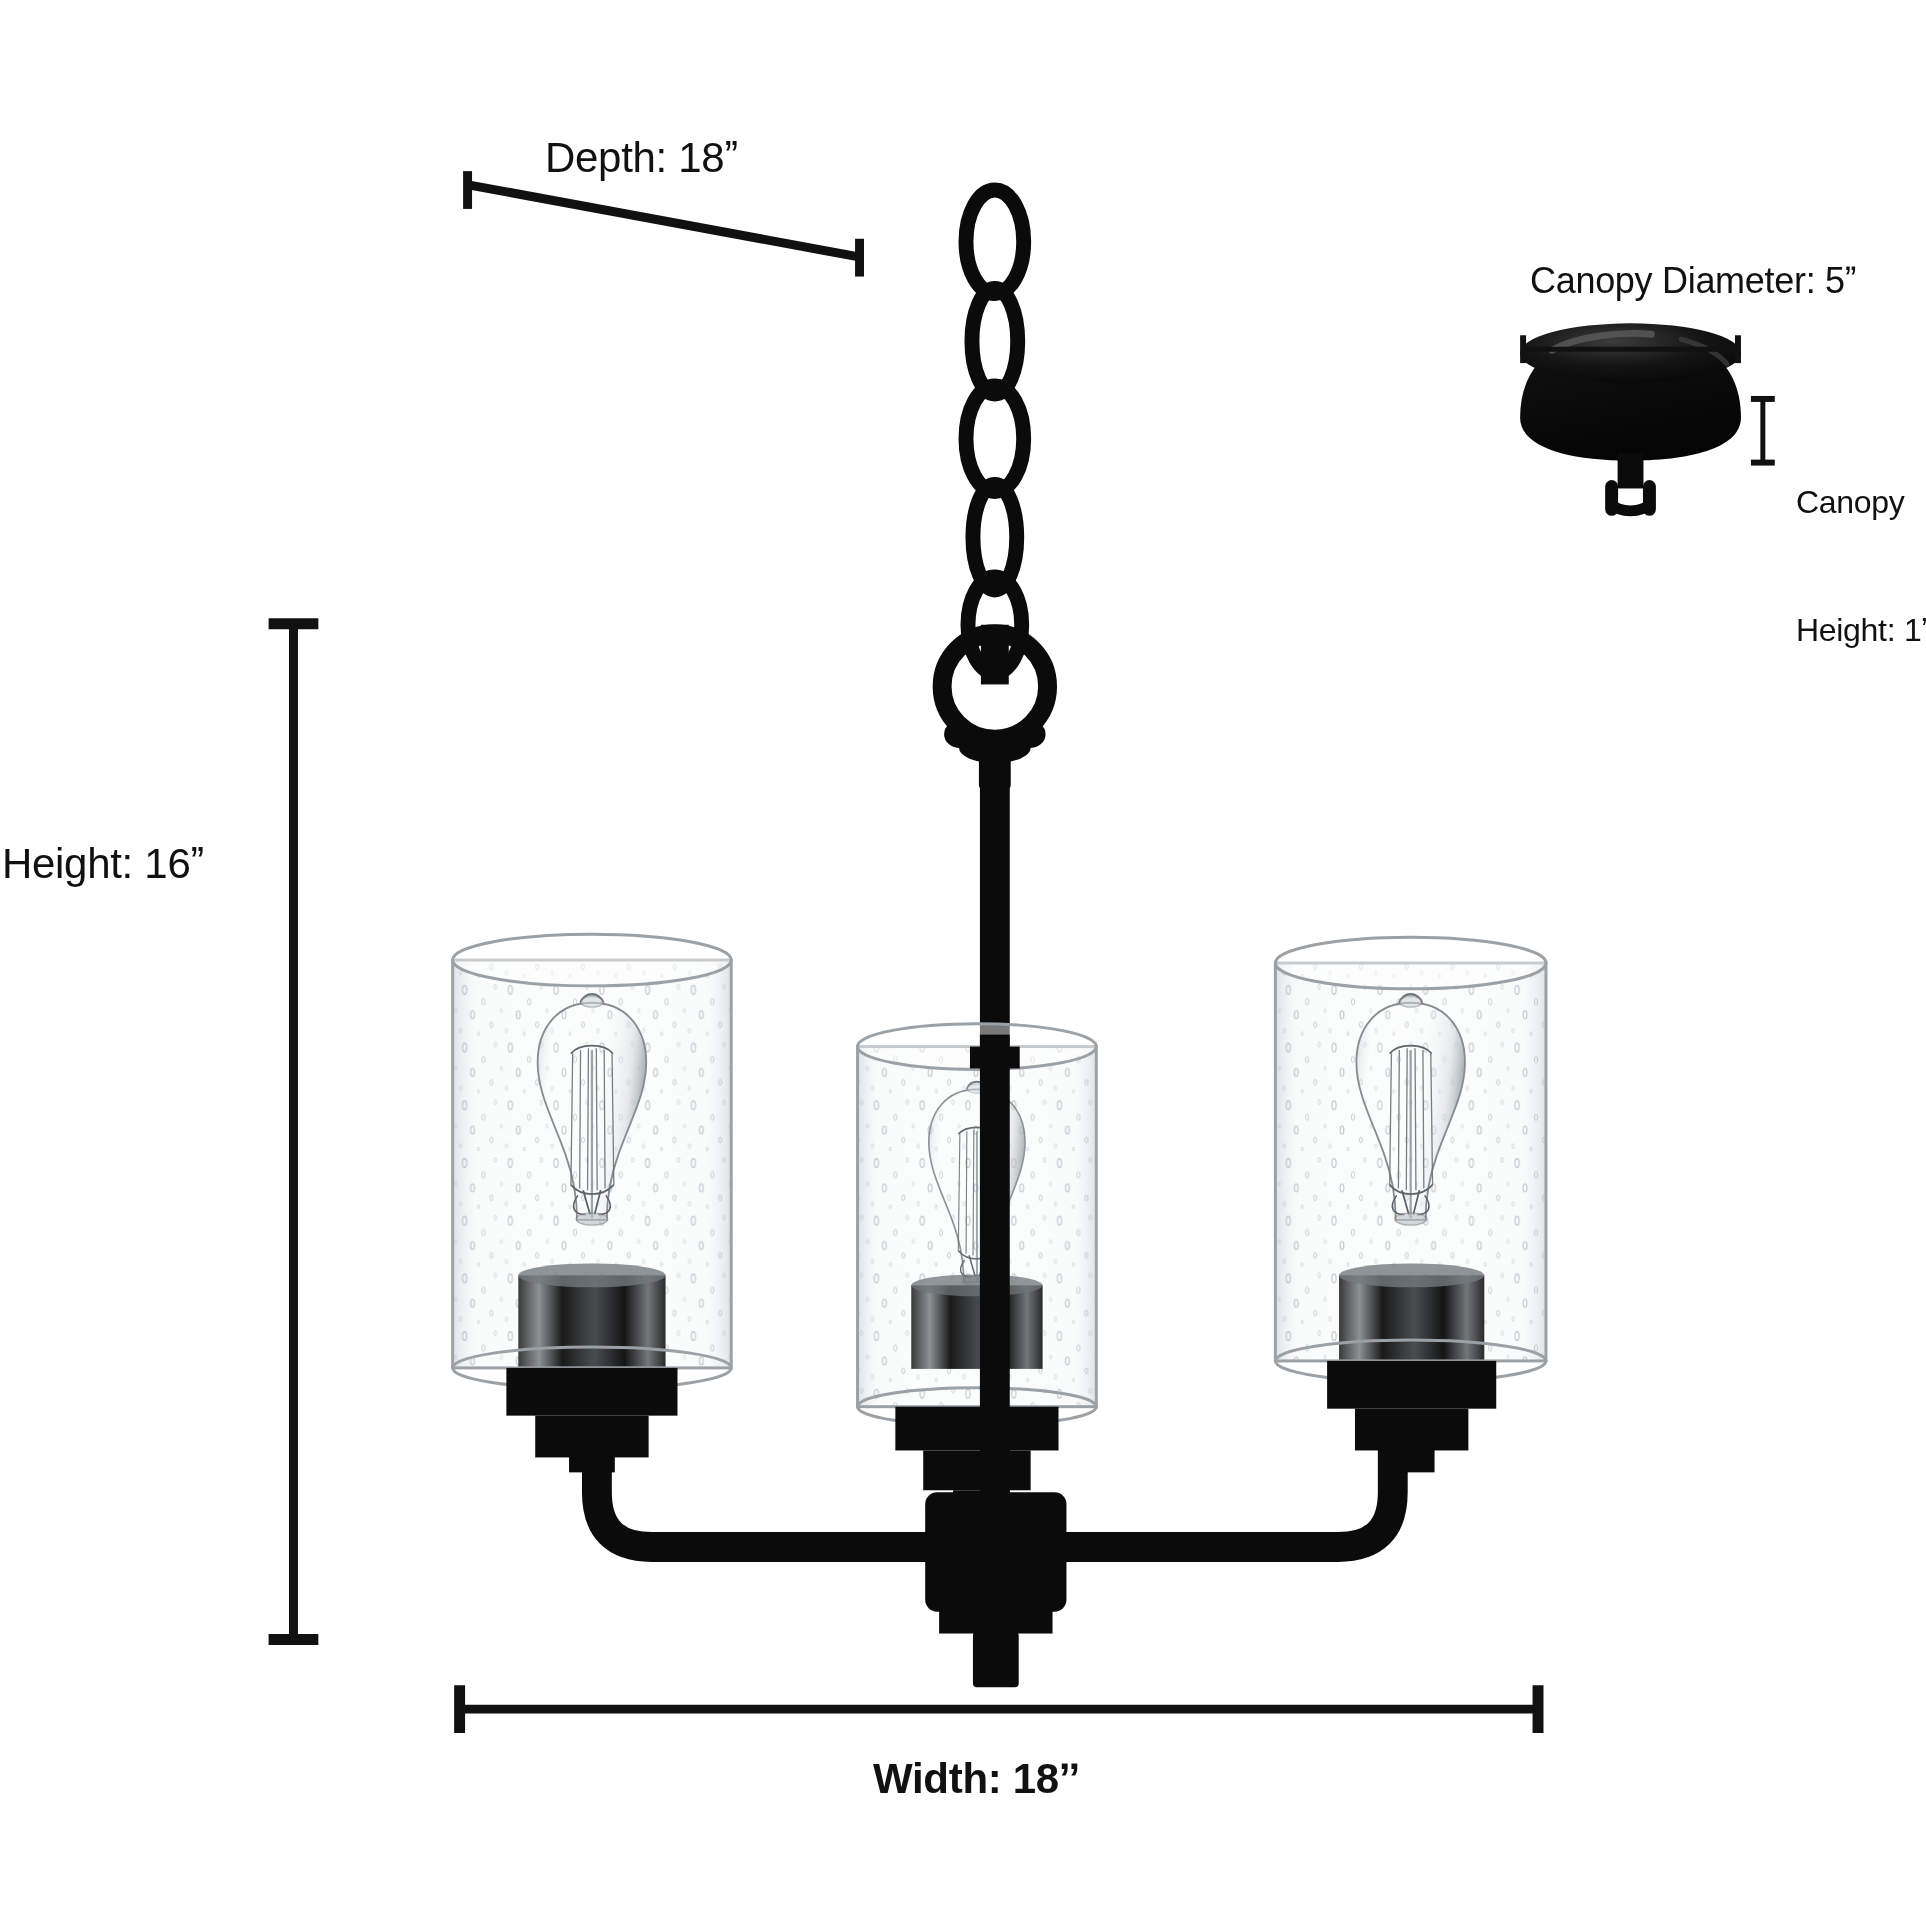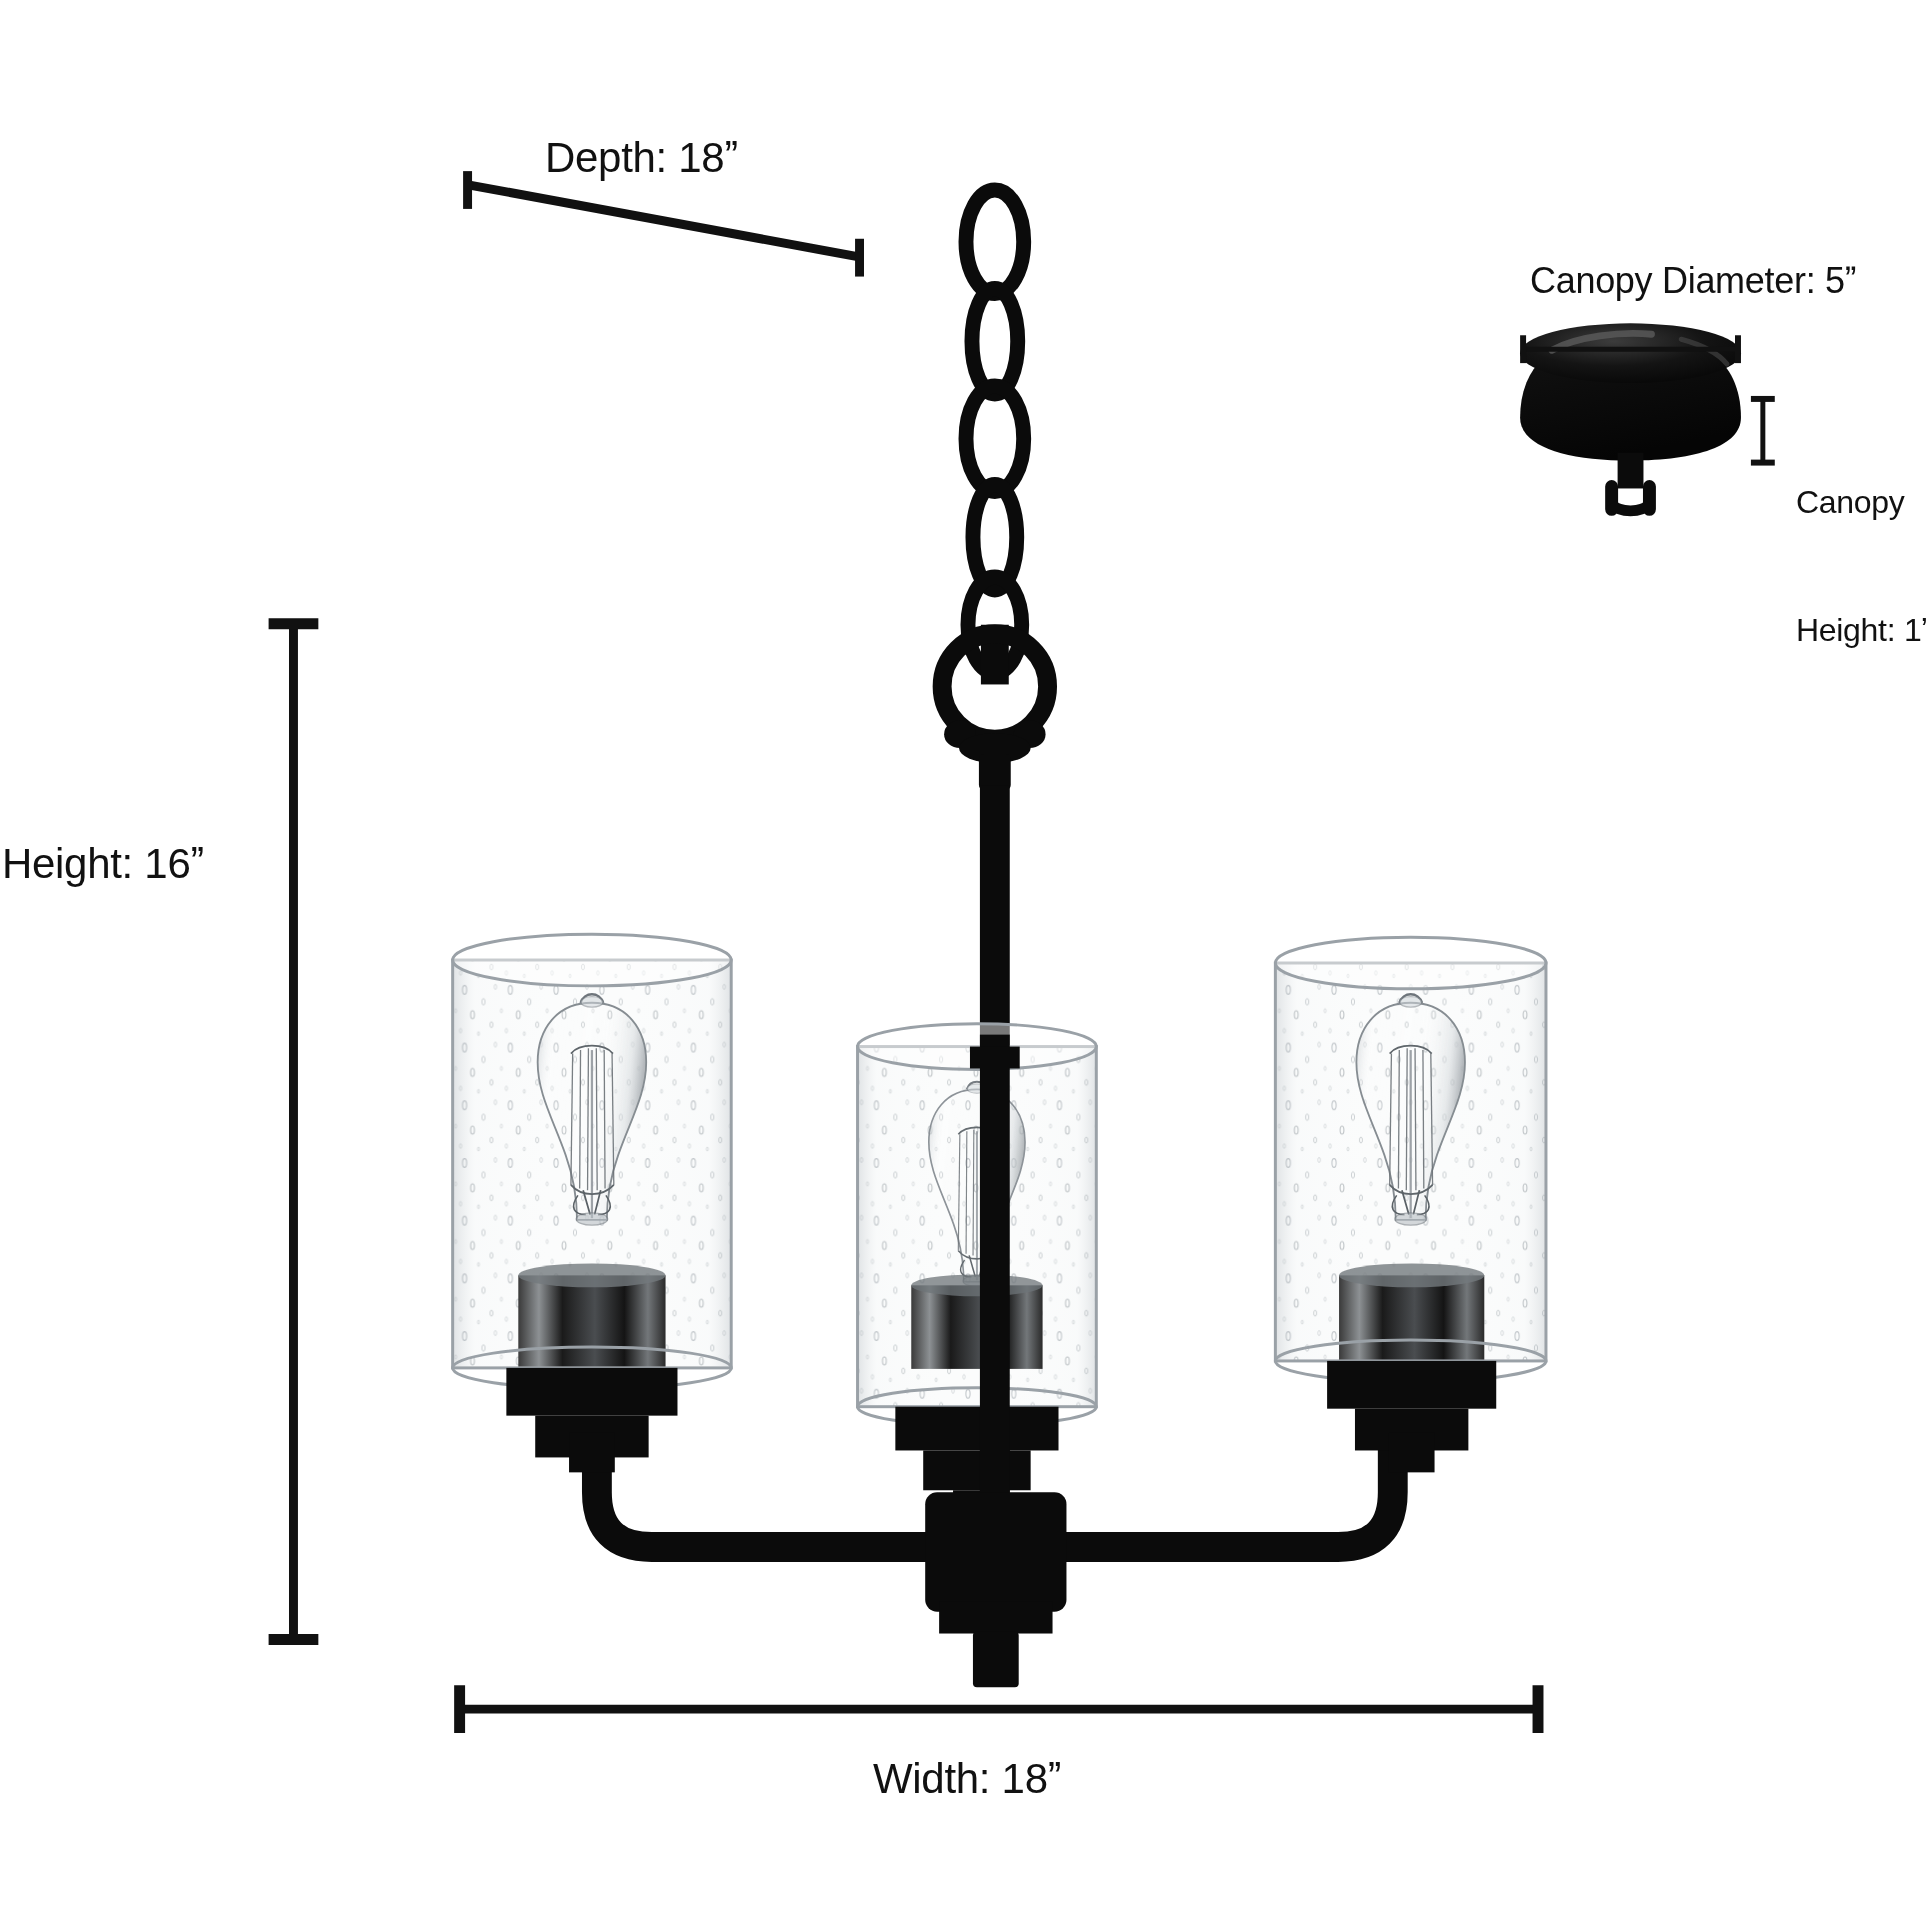--- a/index.html
+++ b/index.html
@@ -45,6 +45,7 @@
     left: 873px;
     top: 1753px;
     font-size: 42px;
+    font-weight: bold;
   }
   #label-canopy-diameter {
     left: 1530px;

